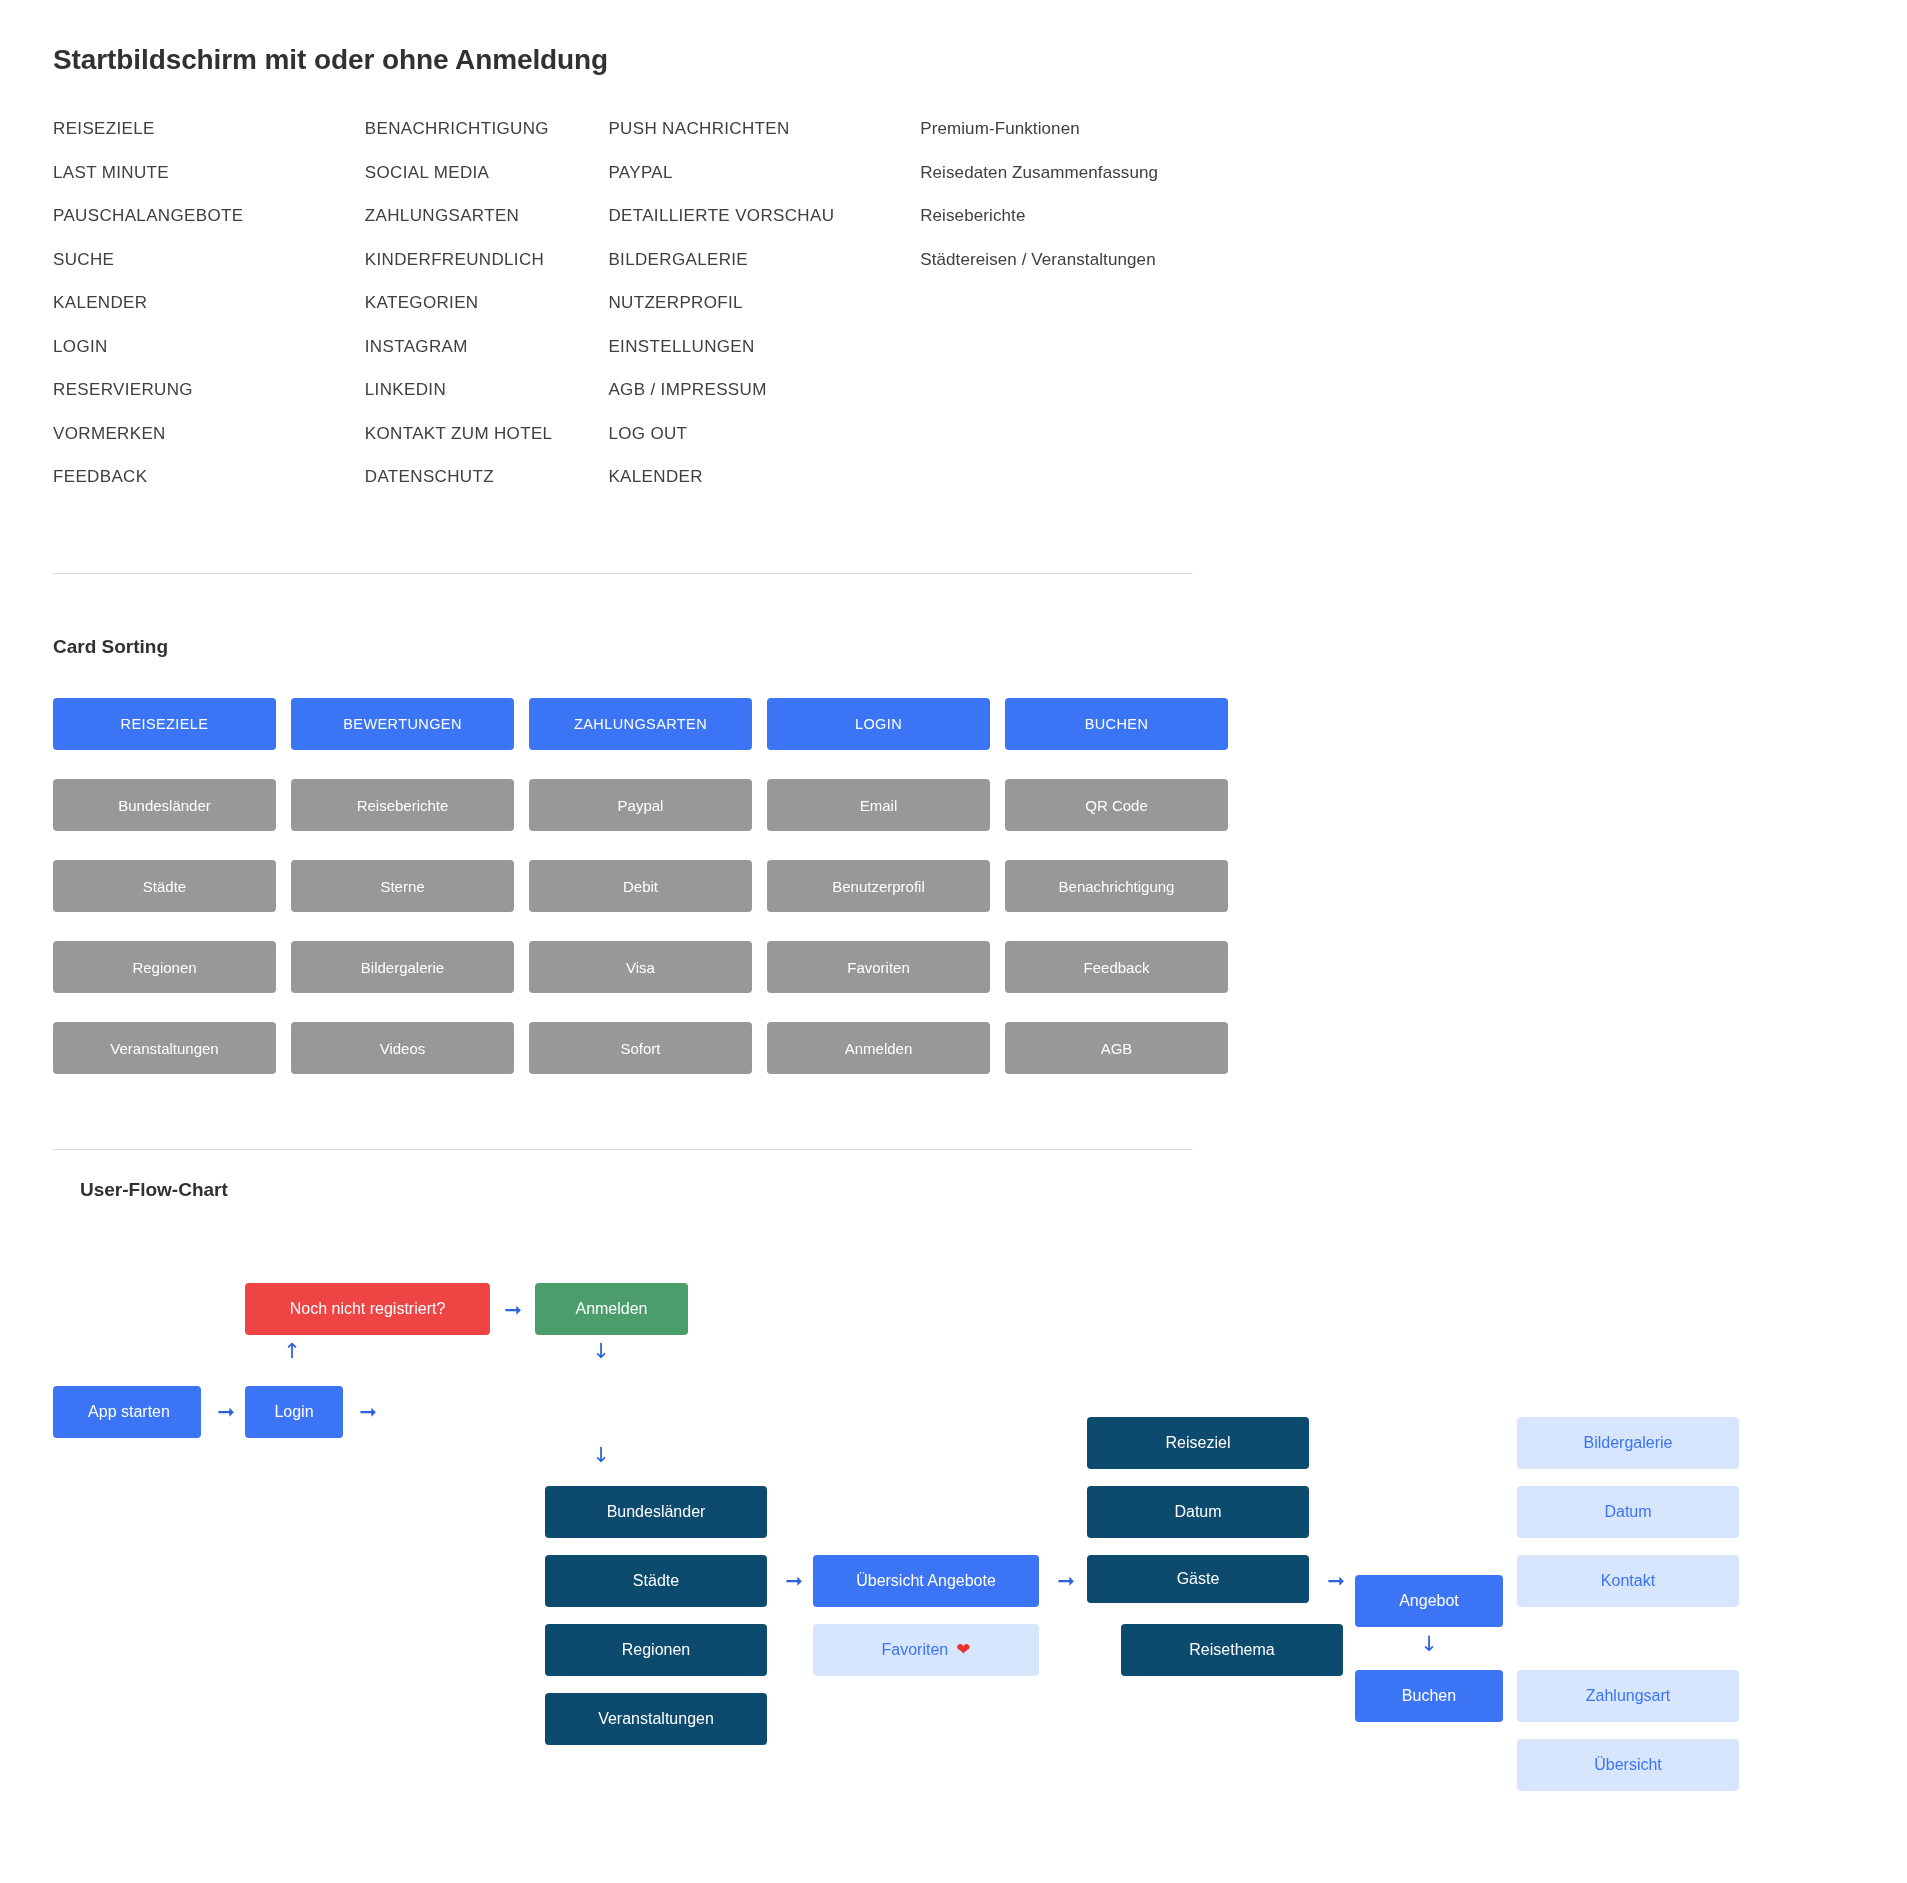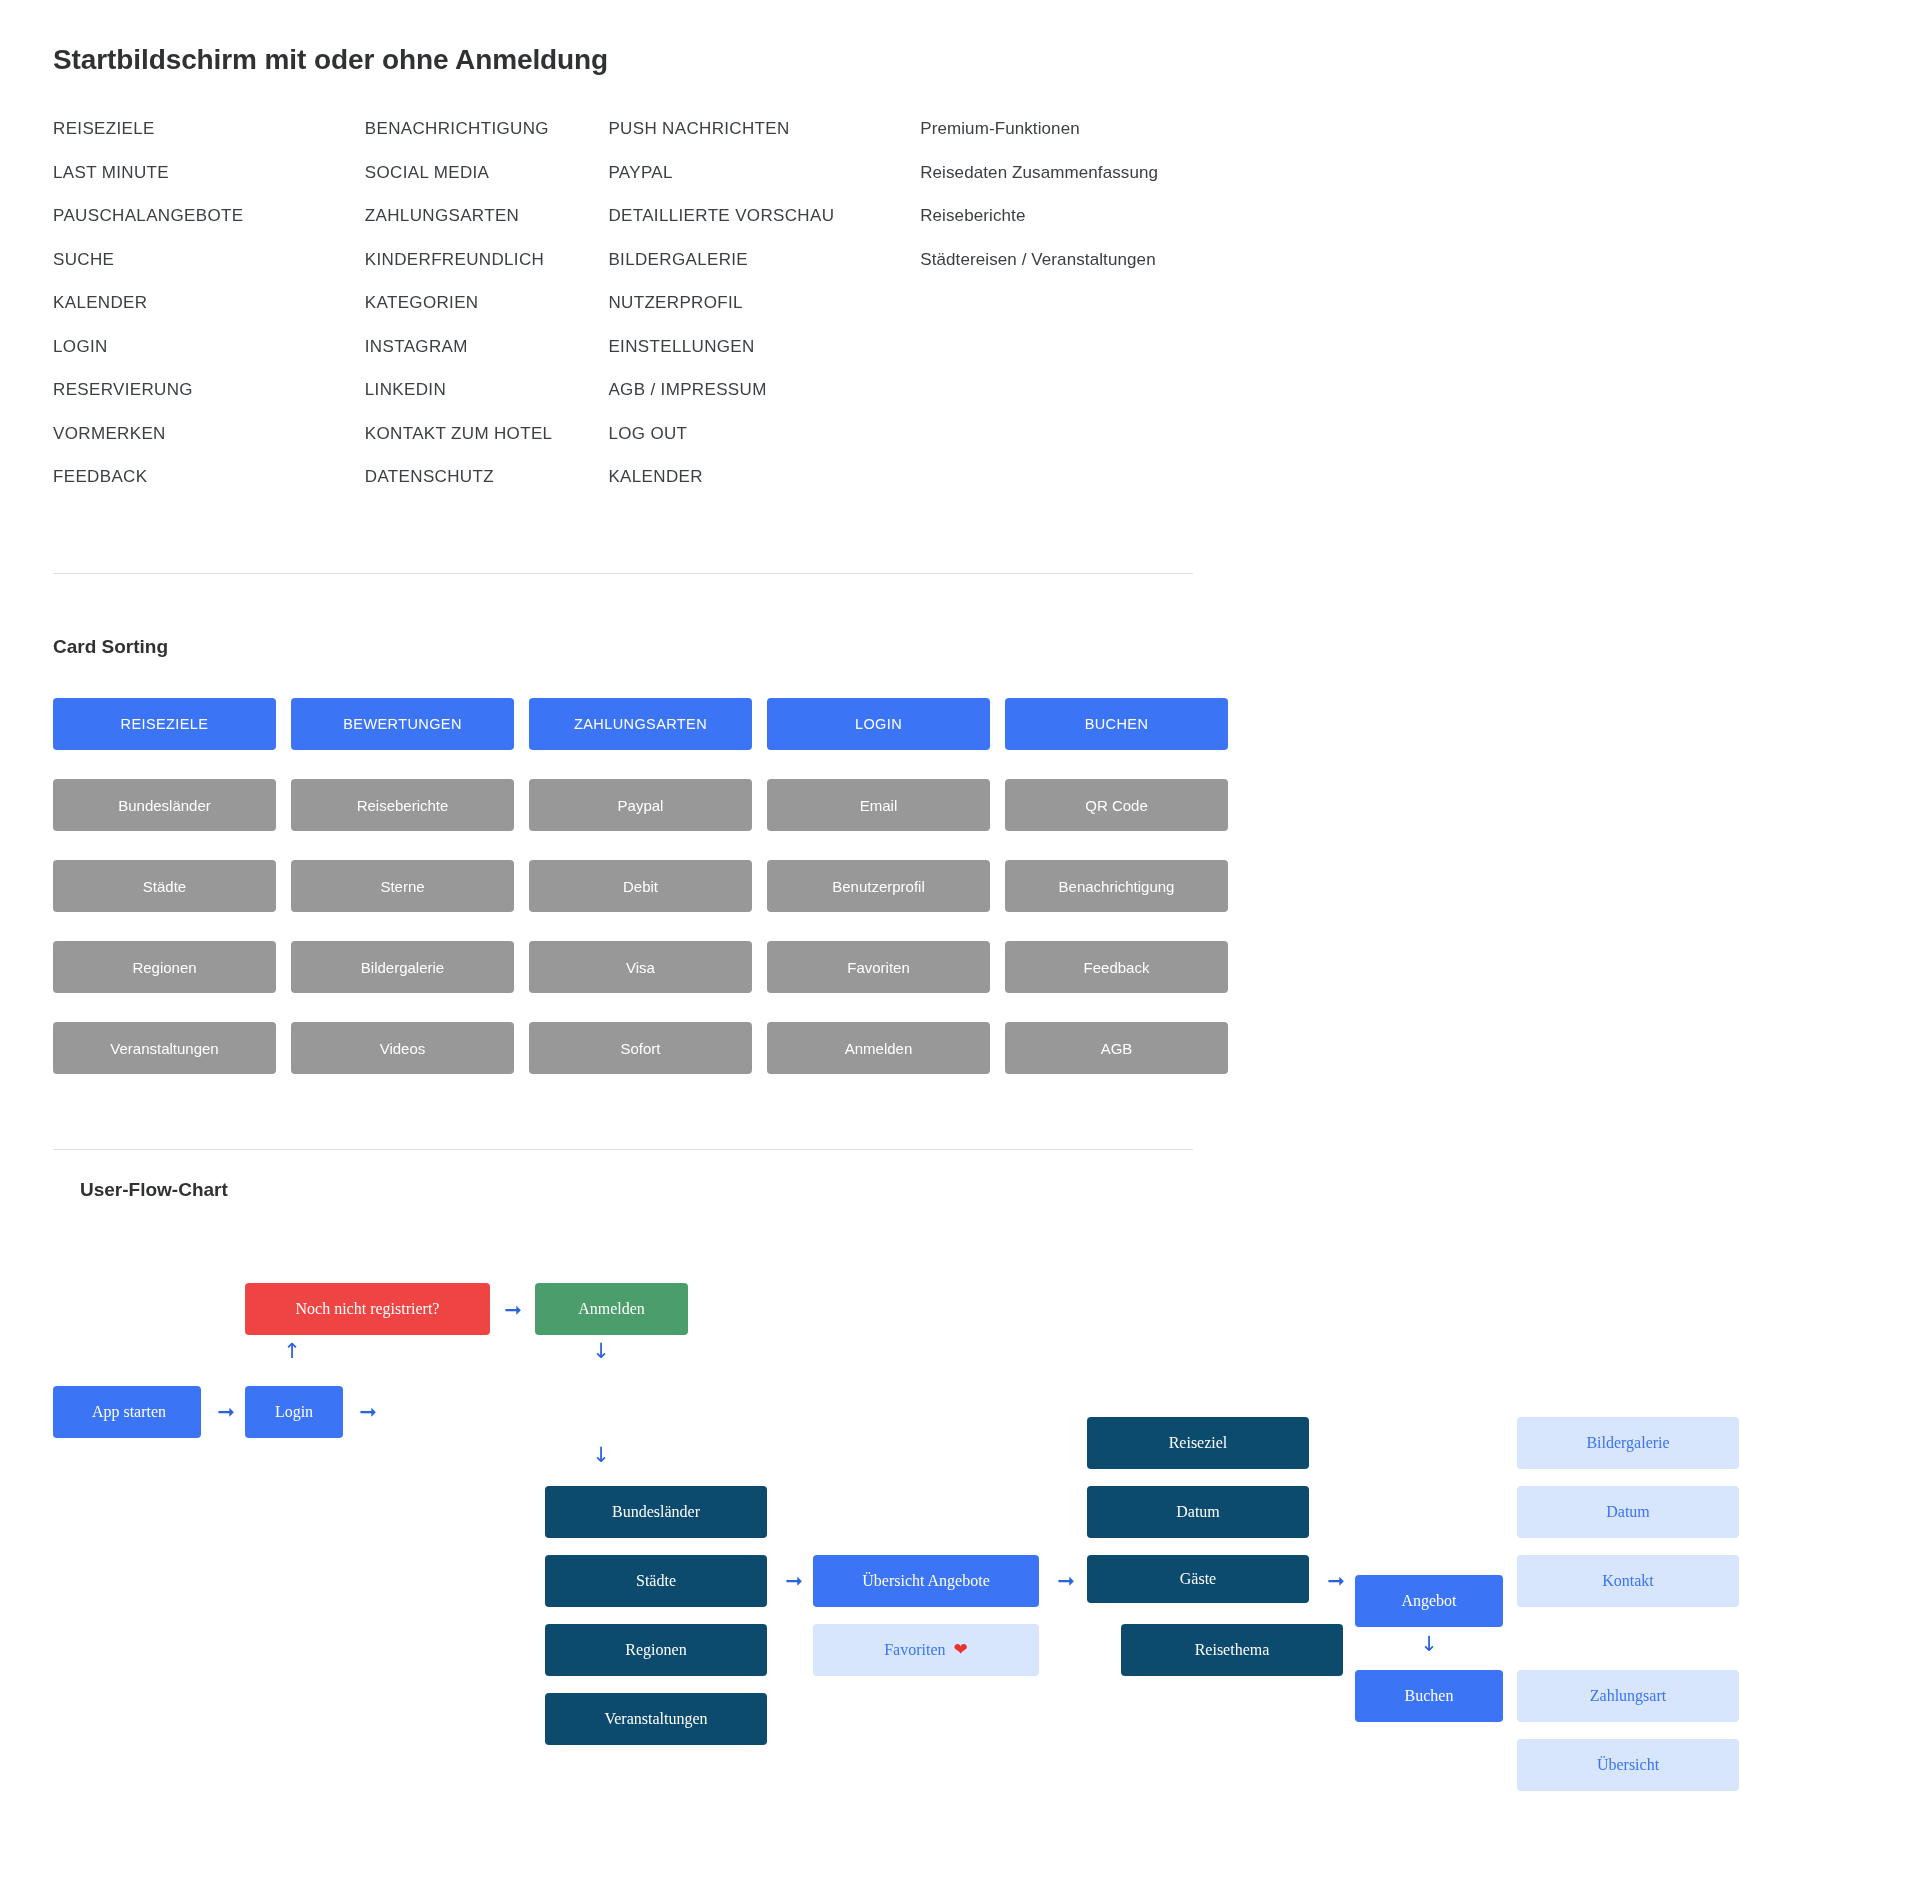--- a/index.html
+++ b/index.html
@@ -103,7 +103,6 @@
     text-align: center;
     padding: 0 8px;
     line-height: 1.1;
-    font-family: Liberation Serif, serif;
   }
   .node.blue    { background: #3b74f5; }
   .node.grey    { background: #0c4a6e; }

